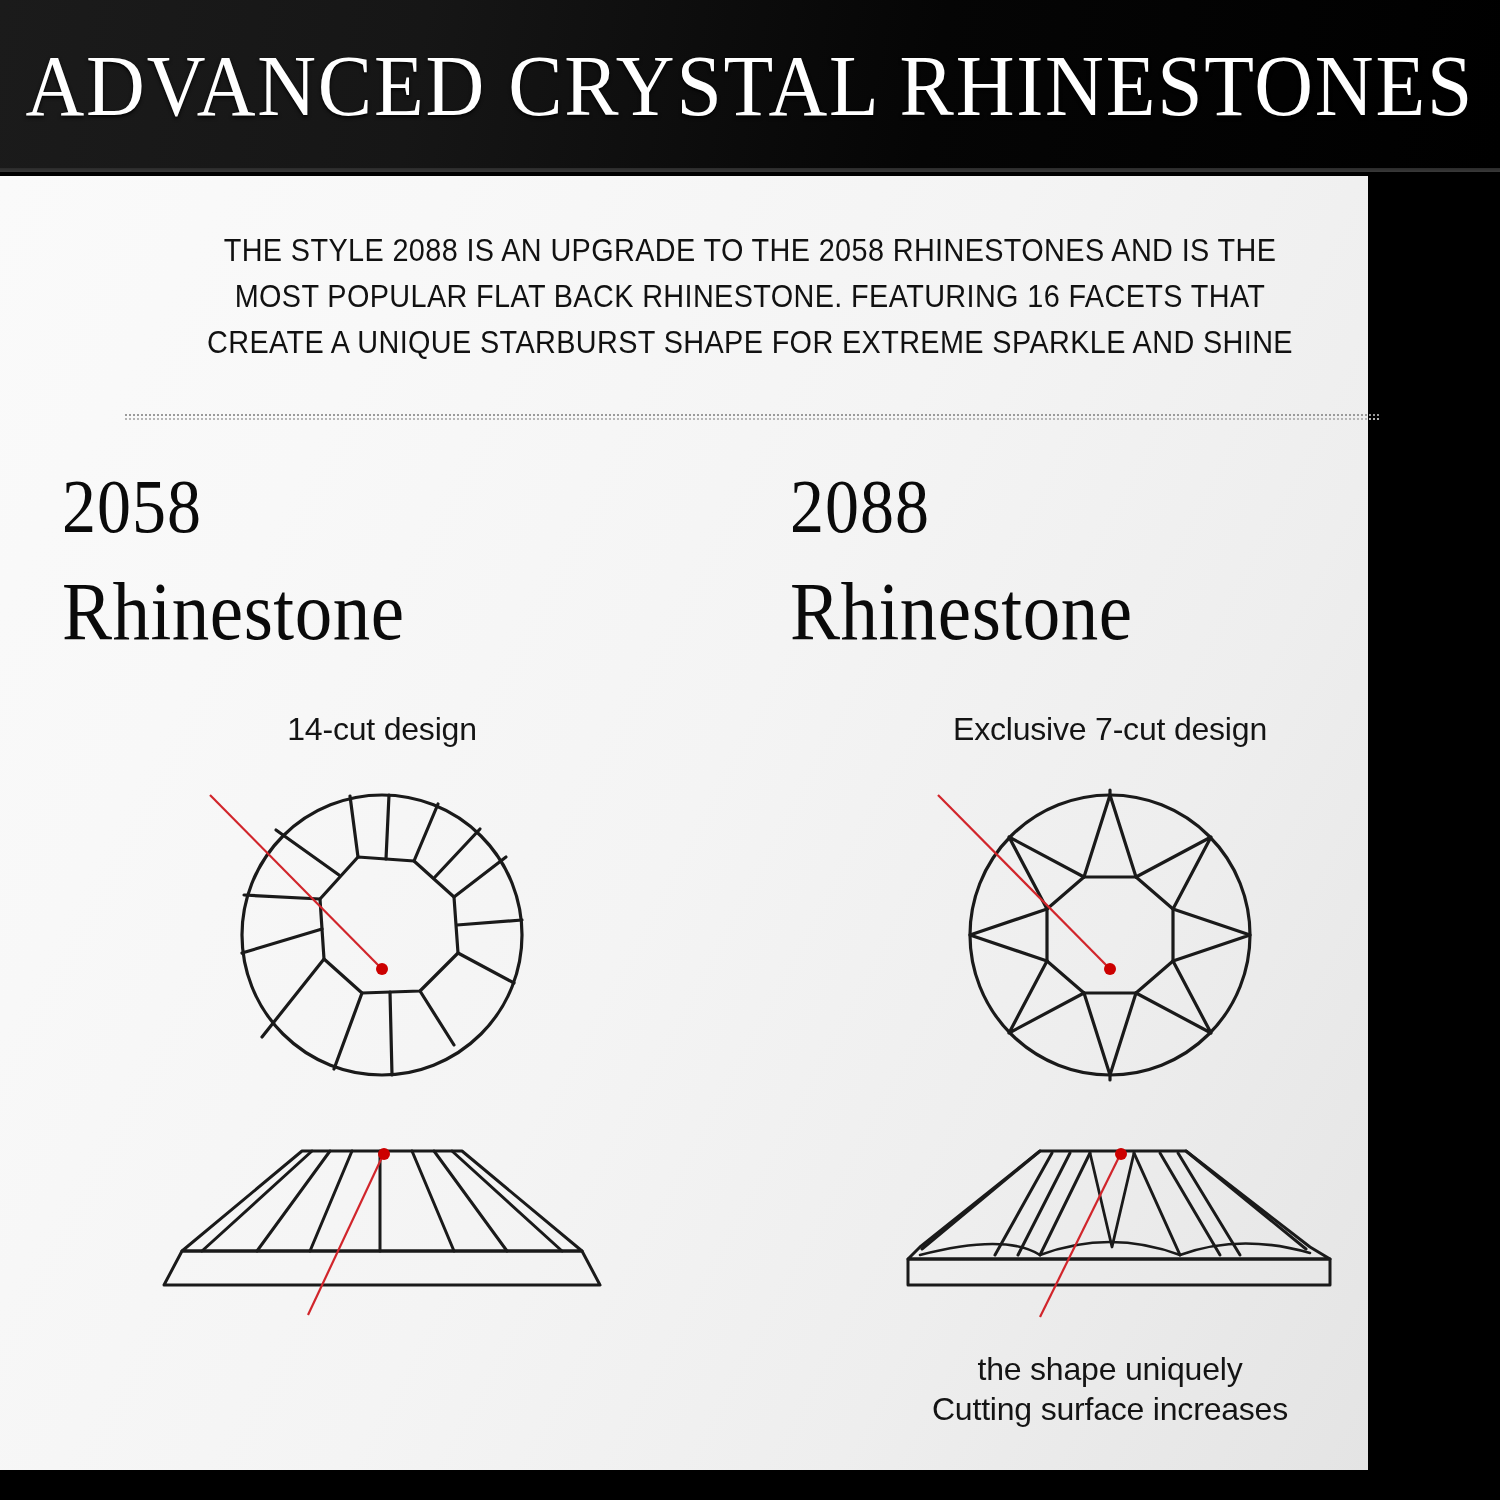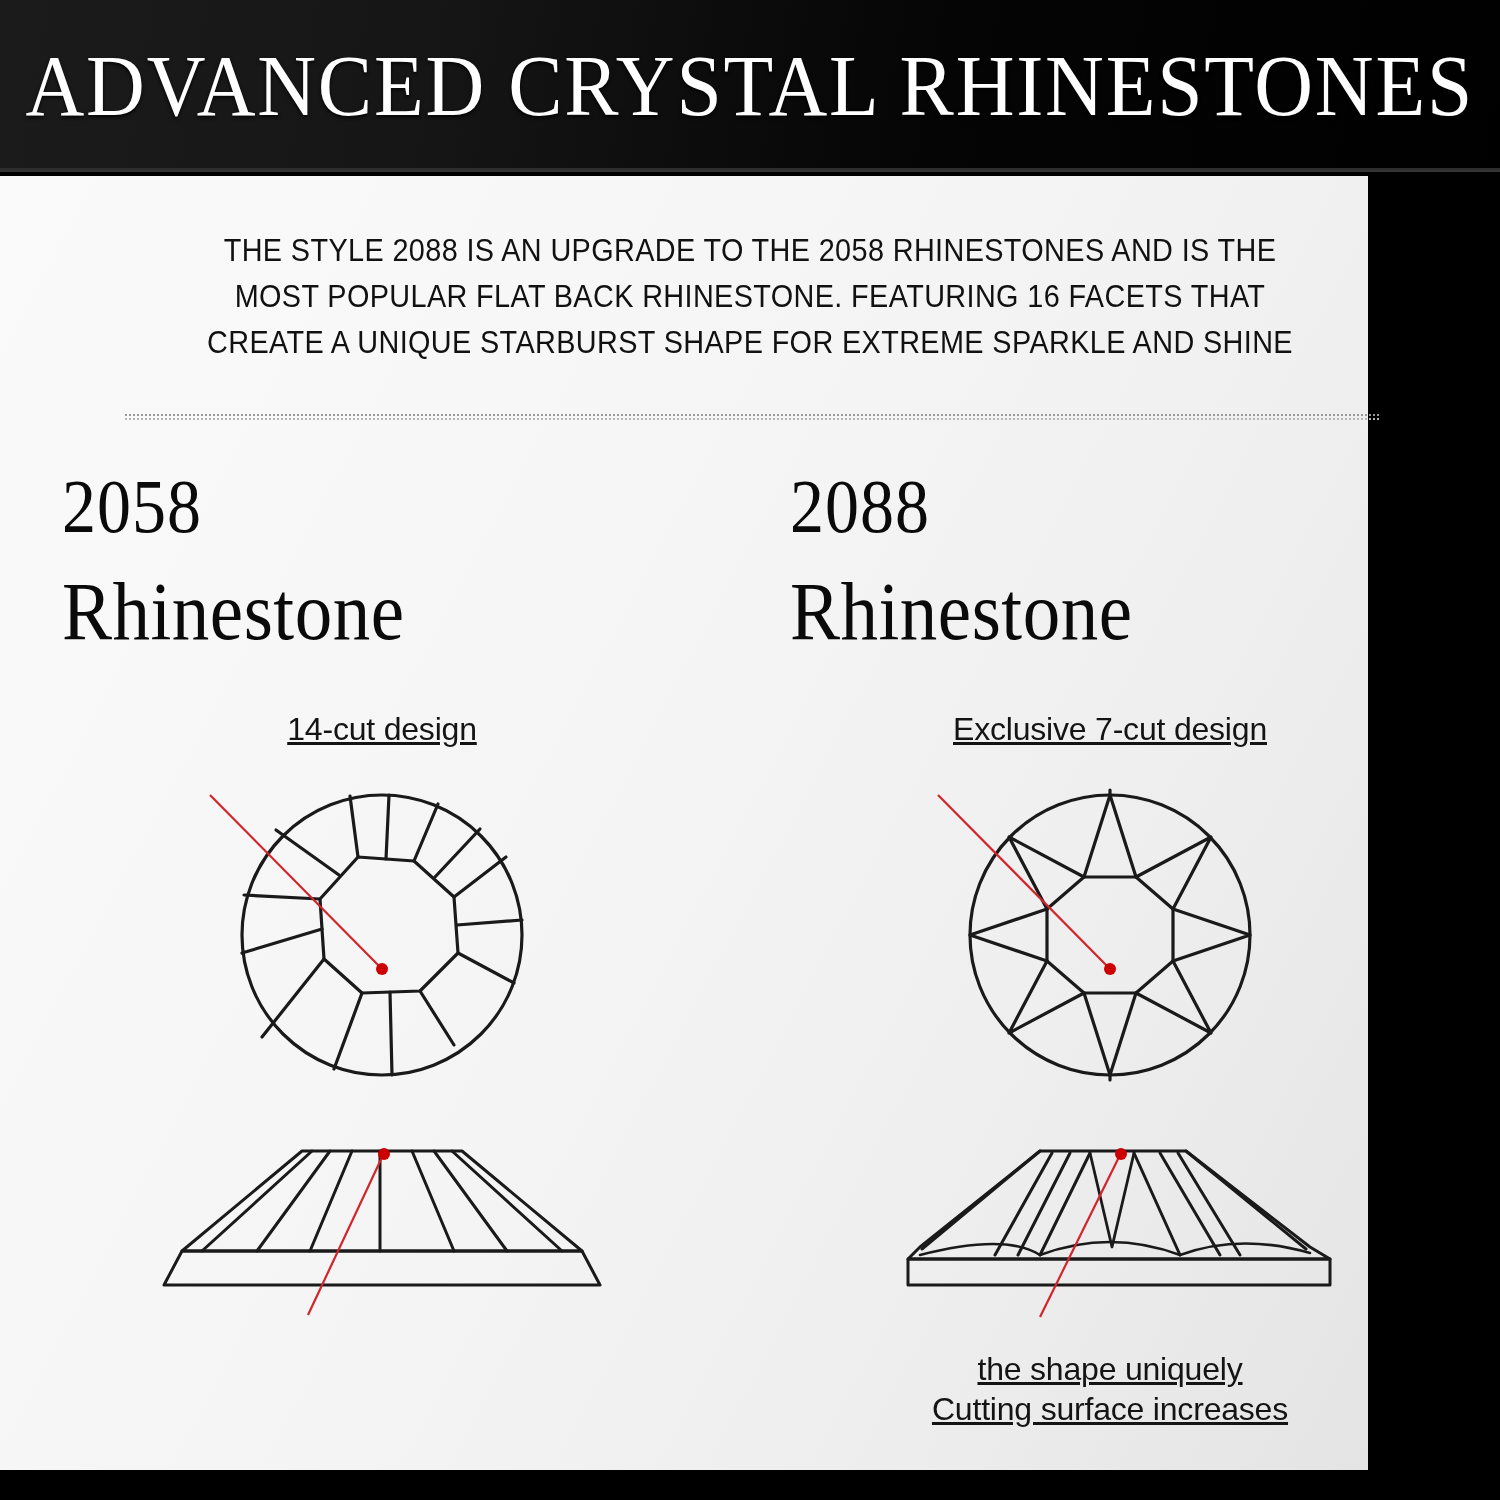--- a/index.html
+++ b/index.html
@@ -110,7 +110,6 @@
     font-size:32px;
     line-height:40px;
     letter-spacing:-0.2px;
-    text-decoration:underline;
   }
   .fig-label.above { position:absolute; left:0; top:0; width:640px; }
   .fig-label.below { position:absolute; left:0; bottom:0; width:640px; }

